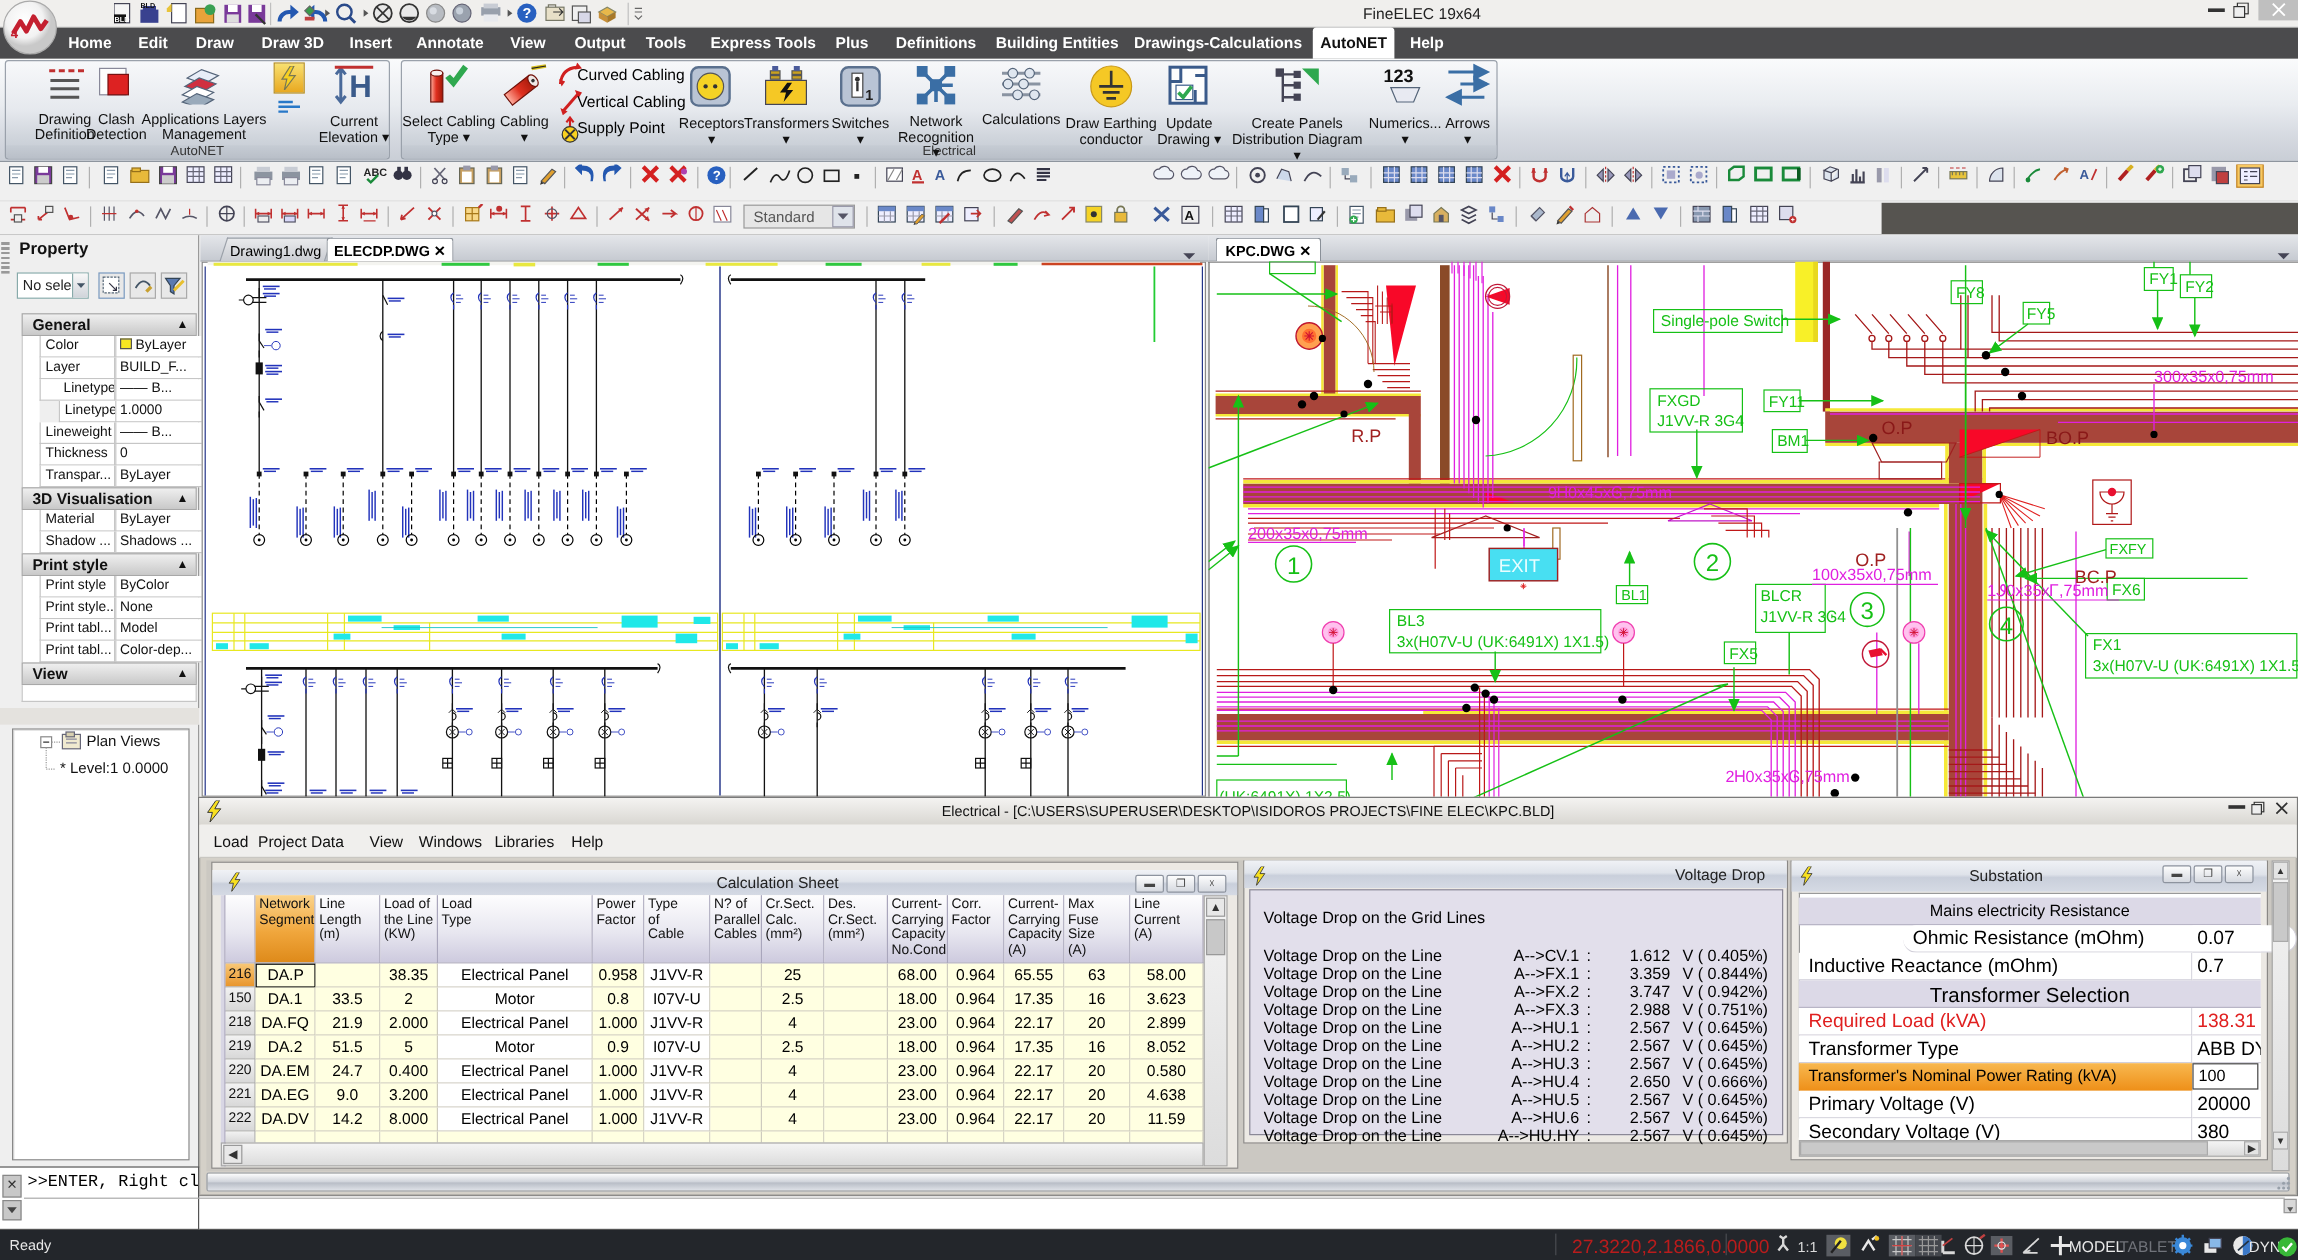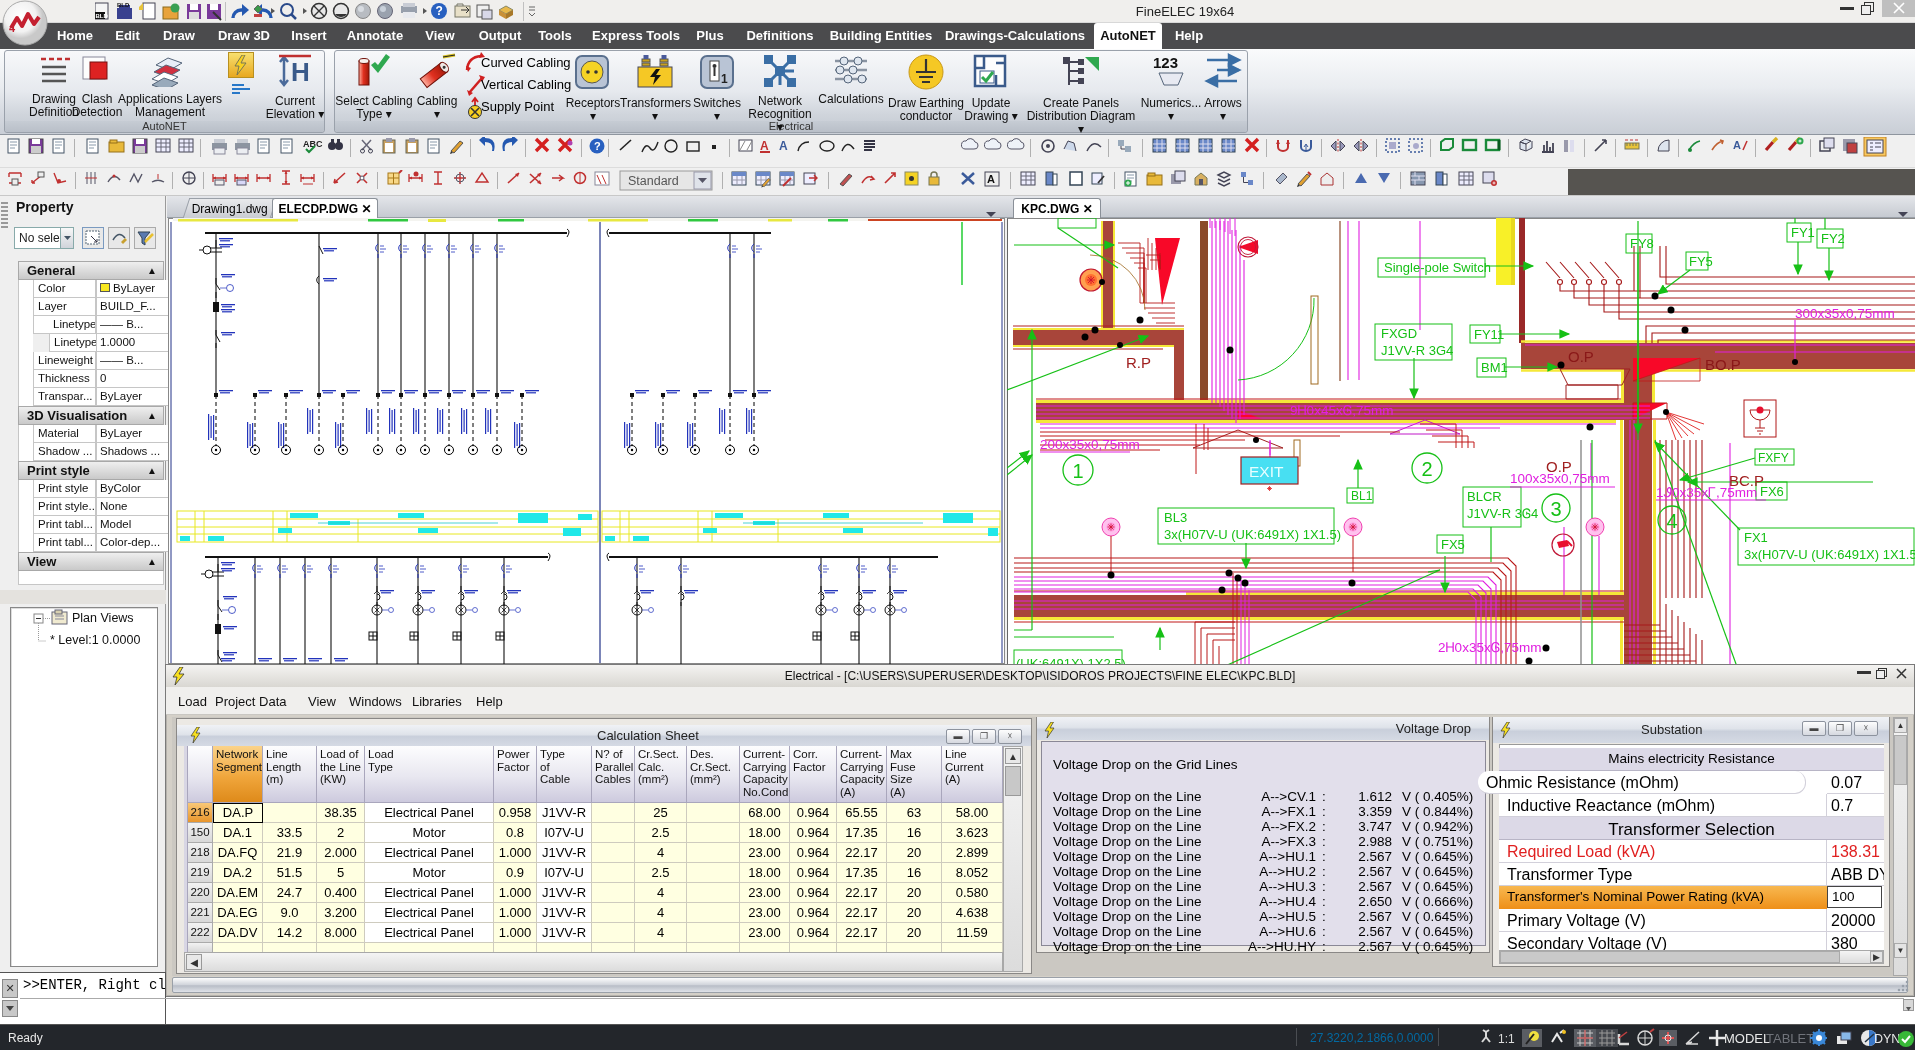--- a/index.html
+++ b/index.html
@@ -1779,7 +1779,7 @@
     <div class="cbtn" style="left:1854px;top:721px;">☓</div>
 <div class="abs" style="left:1499px;top:744px;width:385px;height:204px;background:#fff;border-left:1px solid #999;border-top:1px solid #999;overflow:hidden;"></div>
 <div class="abs shead" style="left:1499px;top:748px;width:385px;height:23px;font-size:13.5px;padding-top:3px;">Mains electricity Resistance</div>
-<div class="abs slab" style="left:1478px;top:771px;border-radius:11px;">Ohmic Resistance (mOhm)</div>
+<div class="abs slab" style="left:1586px;top:771px;border-radius:11px;">Ohmic Resistance (mOhm)</div>
 <div class="abs sval" style="left:1827px;top:771px;">0.07</div>
 <div class="abs slab" style="left:1499px;top:794px;">Inductive Reactance (mOhm)</div>
 <div class="abs sval" style="left:1827px;top:794px;">0.7</div>

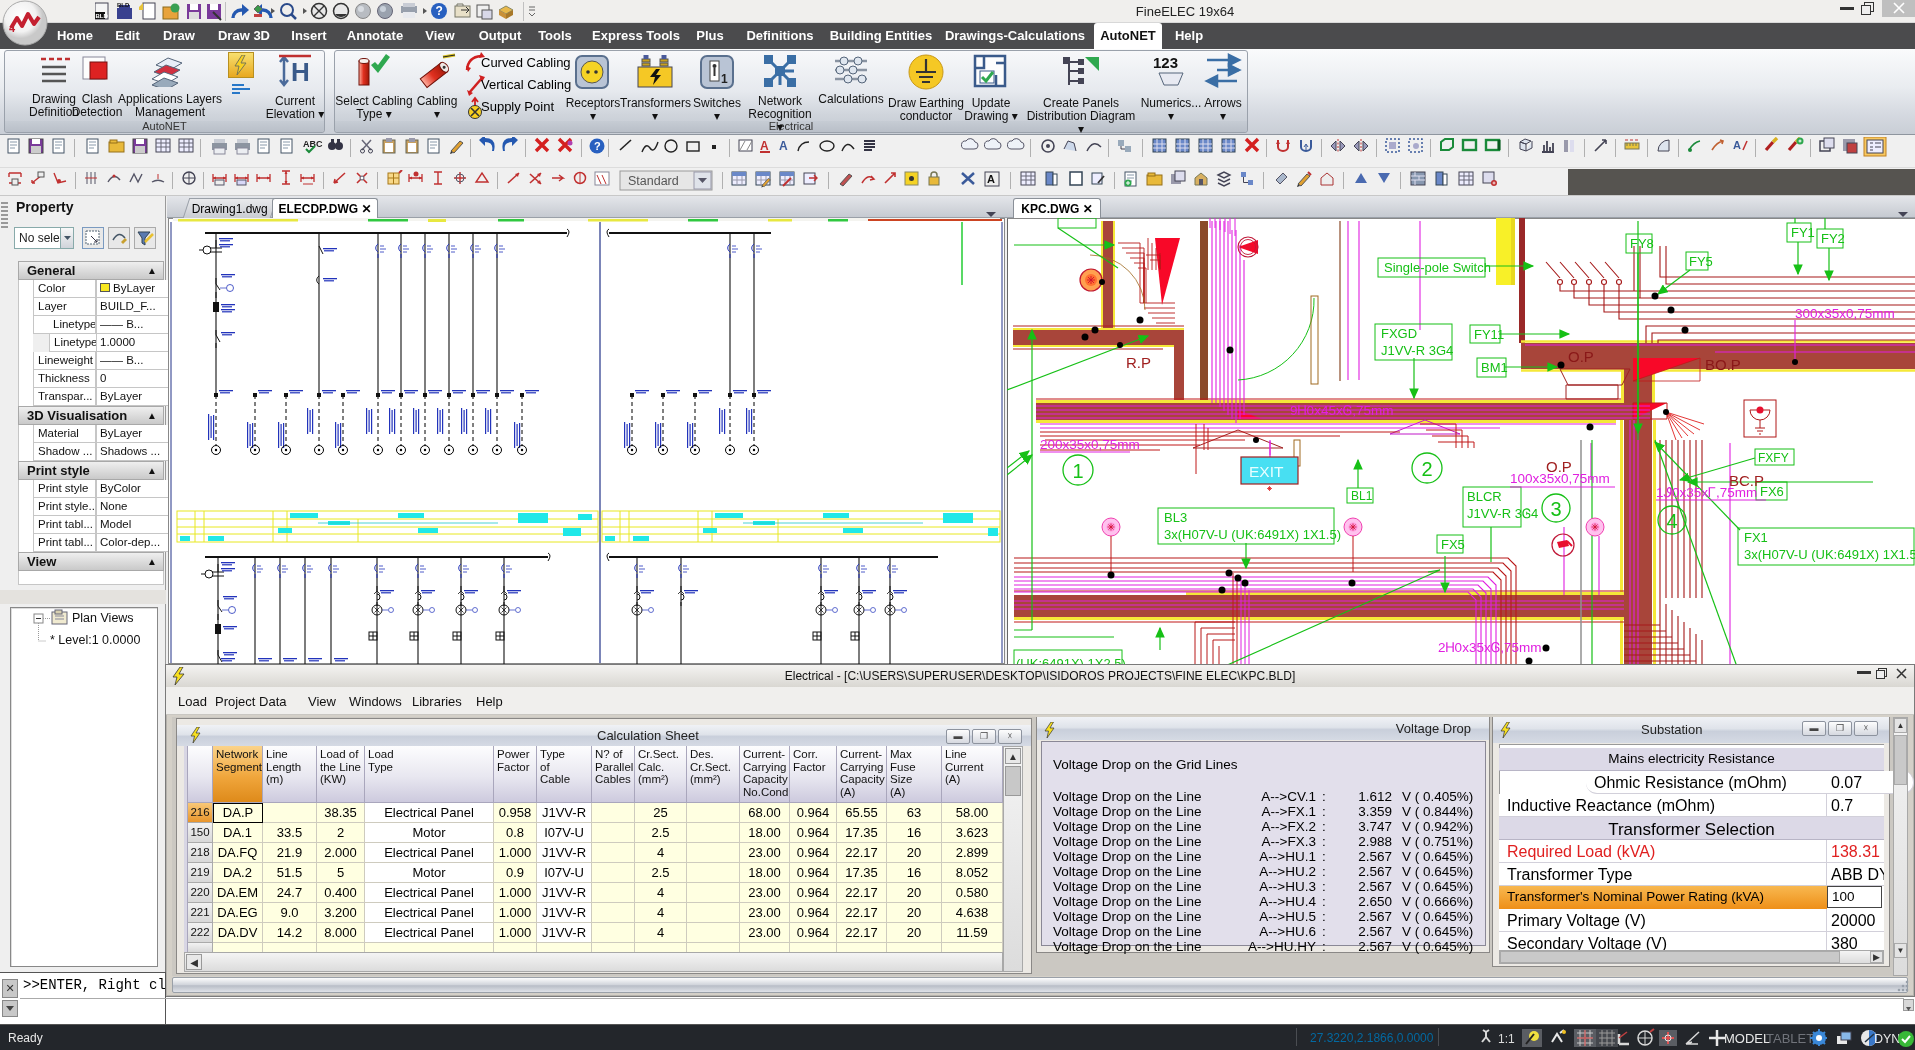--- a/index.html
+++ b/index.html
@@ -1827,7 +1827,7 @@
 <div class="abs" id="status"></div>
 <div class="abs" style="left:8px;top:1031px;font-size:12px;color:#e8e8e8;">Ready</div>
 <div class="abs" style="left:1296px;top:1028px;width:1px;height:18px;background:#4a4d52;"></div>
-<div class="abs" style="left:1310px;top:1031px;font-size:12px;color:#0369a1;">27.3220,2.1866,0.0000</div>
+<div class="abs" style="left:1310px;top:1031px;font-size:16px;color:#b91c1c;">27.3220,2.1866,0.0000</div>
 <div class="abs" style="left:1438px;top:1028px;width:1px;height:18px;background:#4a4d52;"></div>
 <svg class="abs" style="left:1478px;top:1028px;" width="437" height="20">
 <g font-family="Liberation Sans">

